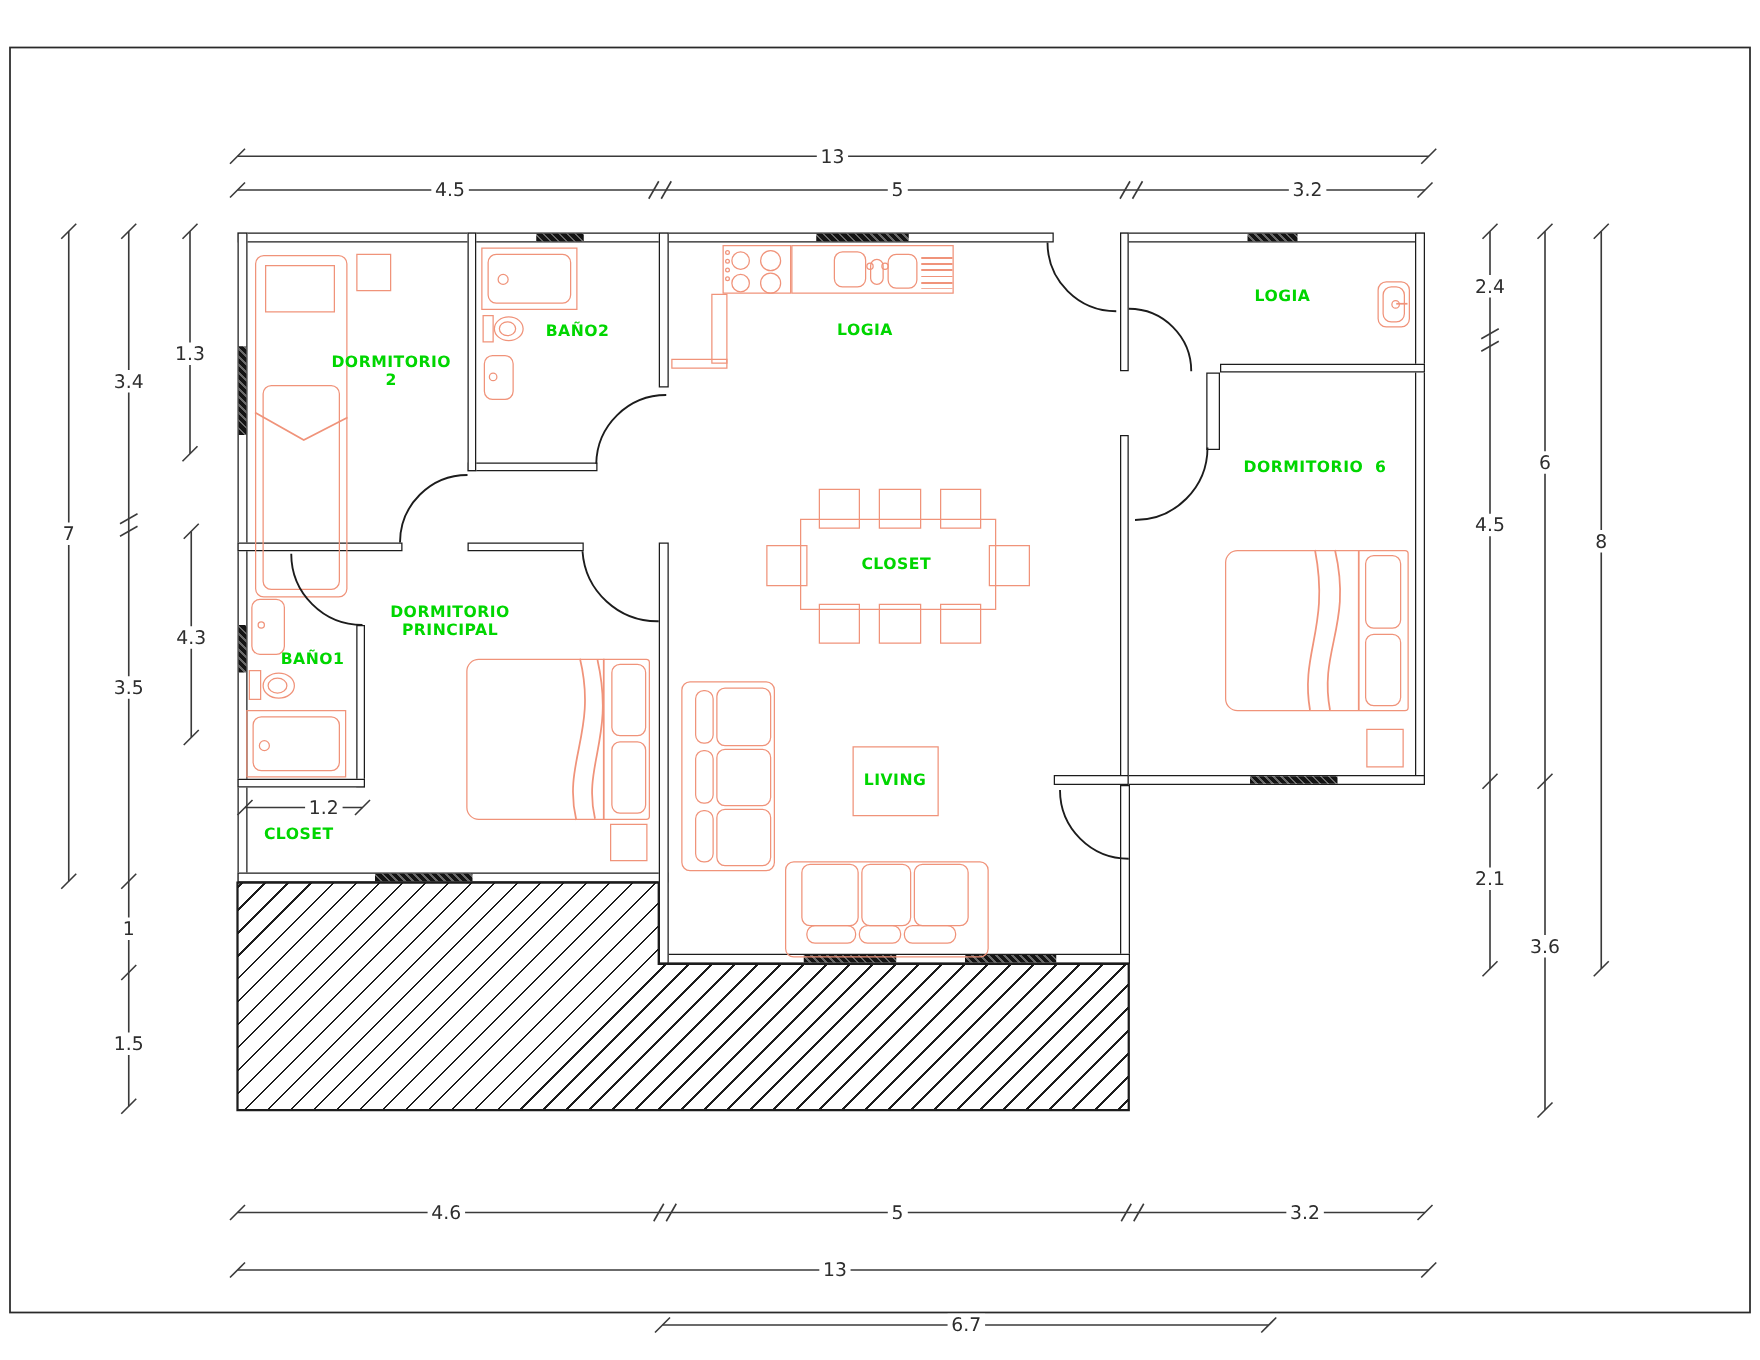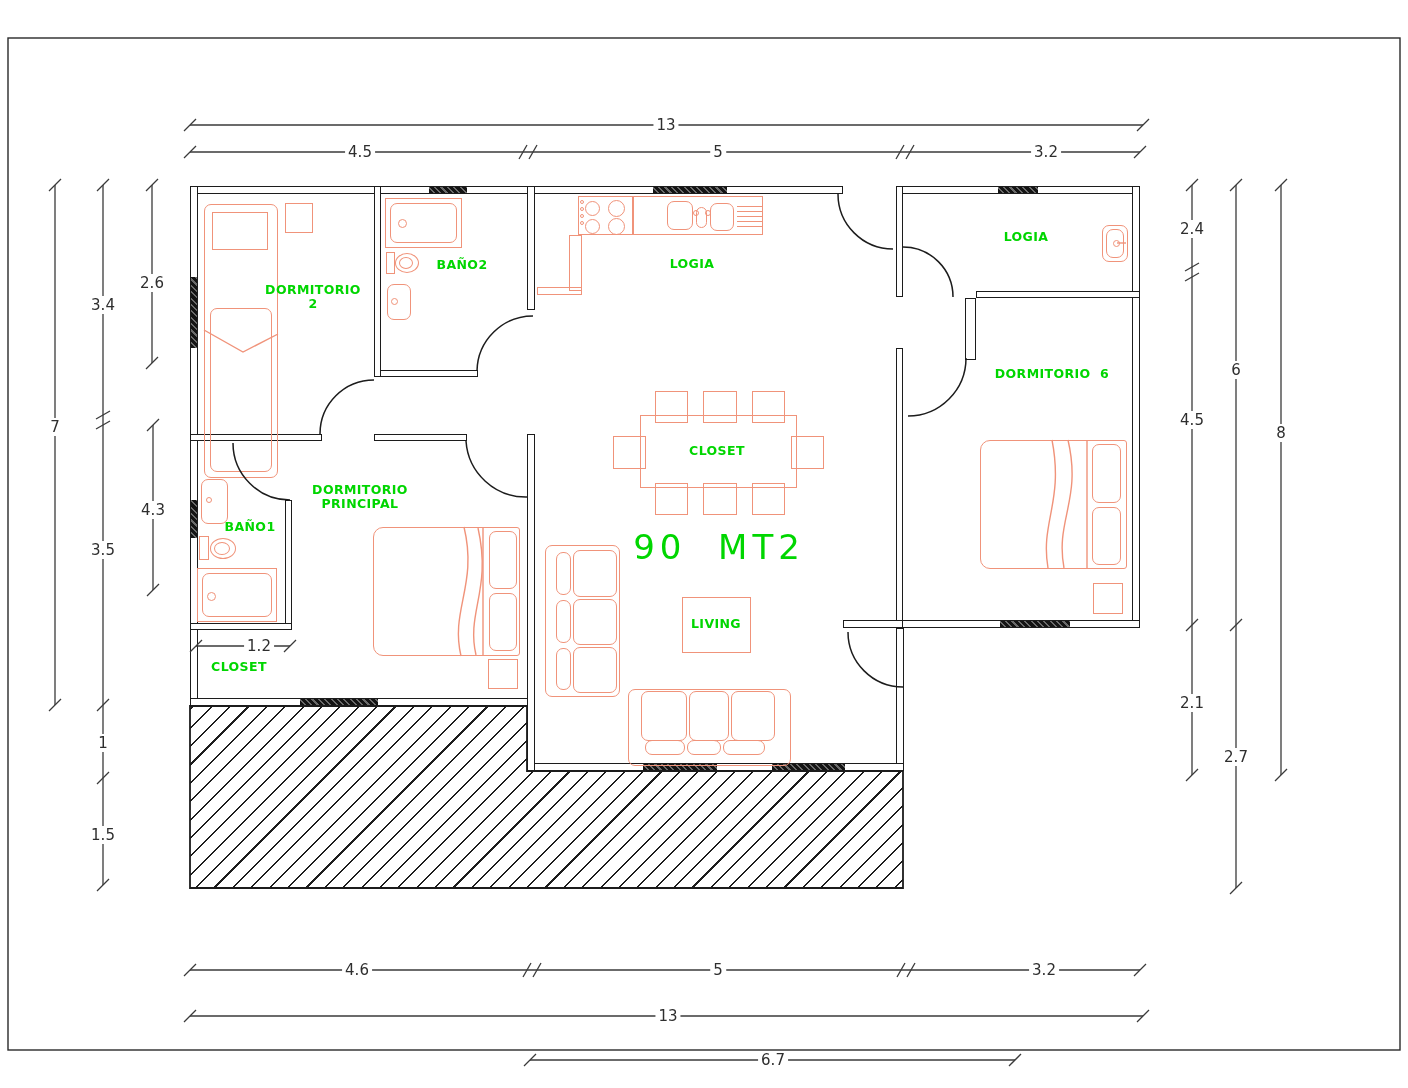--- a/index.html
+++ b/index.html
@@ -236,7 +236,7 @@
   <div class="dim-label" style="left:103px;top:550px">3.5</div>
   <div class="dim-label" style="left:103px;top:743px">1</div>
   <div class="dim-label" style="left:103px;top:835px">1.5</div>
-  <div class="dim-label" style="left:152px;top:283px">2.6</div>
+  <div class="dim-label" style="left:152px;top:283px">1.3</div>
   <div class="dim-label" style="left:153px;top:510px">4.3</div>
   <div class="dim-label" style="left:1192px;top:229px">2.4</div>
   <div class="dim-label" style="left:1192px;top:420px">4.5</div>

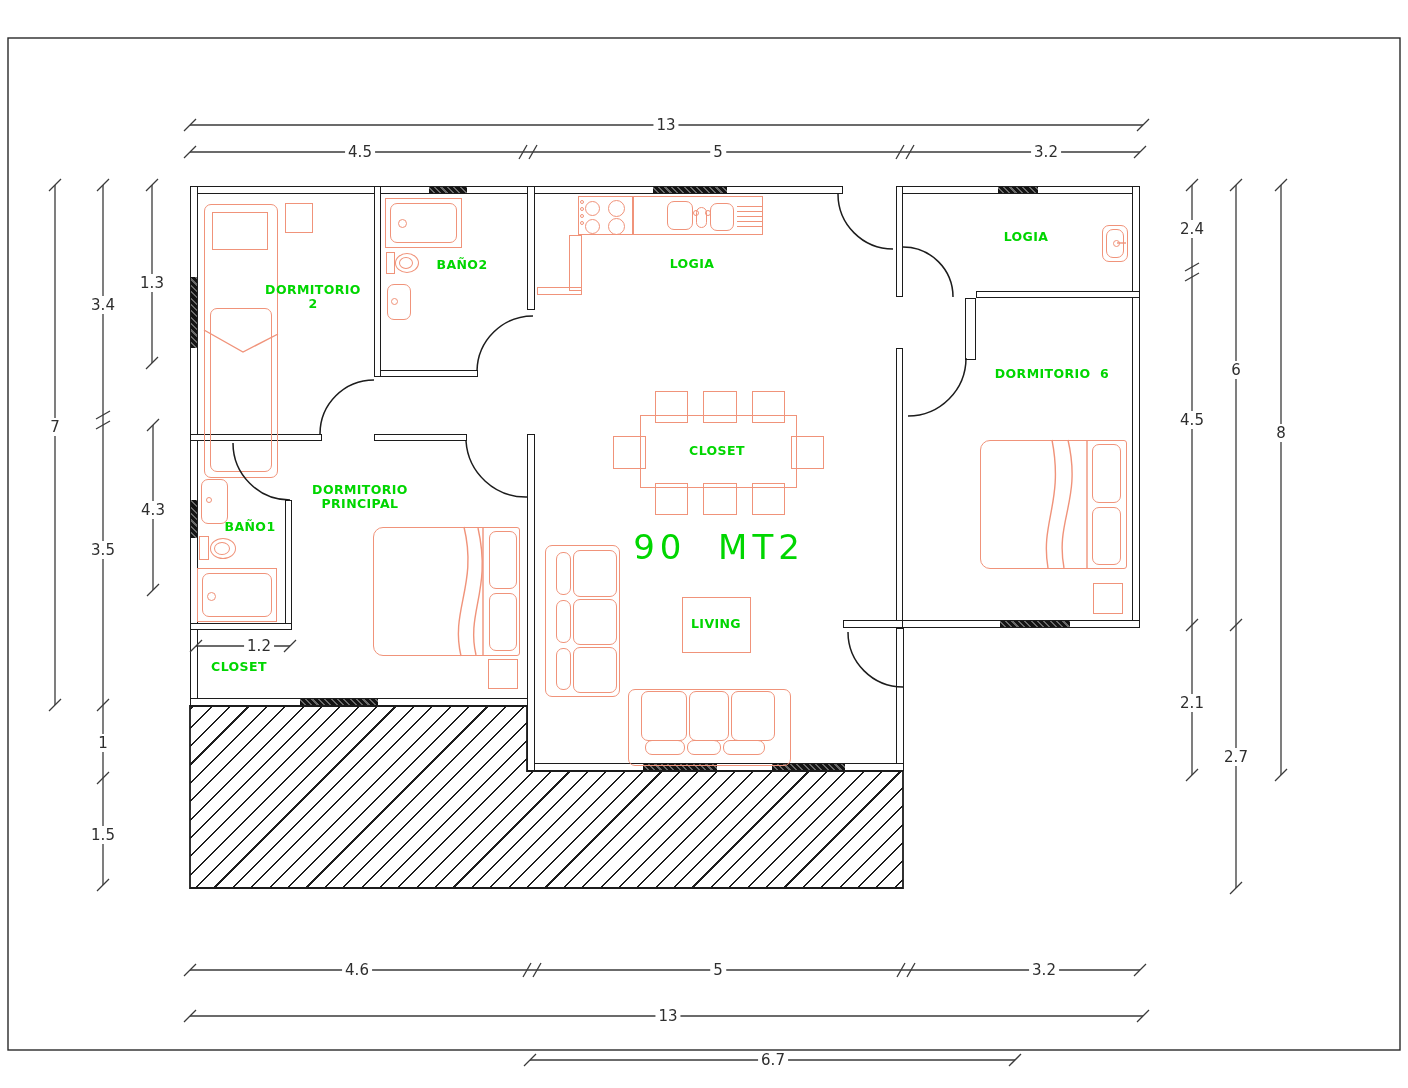--- a/index.html
+++ b/index.html
@@ -216,7 +216,6 @@
   <div class="room-label" style="left:1026px;top:237px">LOGIA</div>
   <div class="room-label" style="left:1052px;top:374px">DORMITORIO  6</div>
   <div class="room-label" style="left:717px;top:451px">CLOSET</div>
-  <div class="area-label" style="left:719px;top:547px">90  MT2</div>
   <div class="room-label" style="left:716px;top:624px">LIVING</div>
   <div class="room-label" style="left:360px;top:497px"><span>DORMITORIO</span><br><span>PRINCIPAL</span></div>
   <div class="room-label" style="left:250px;top:527px">BAÑO1</div>

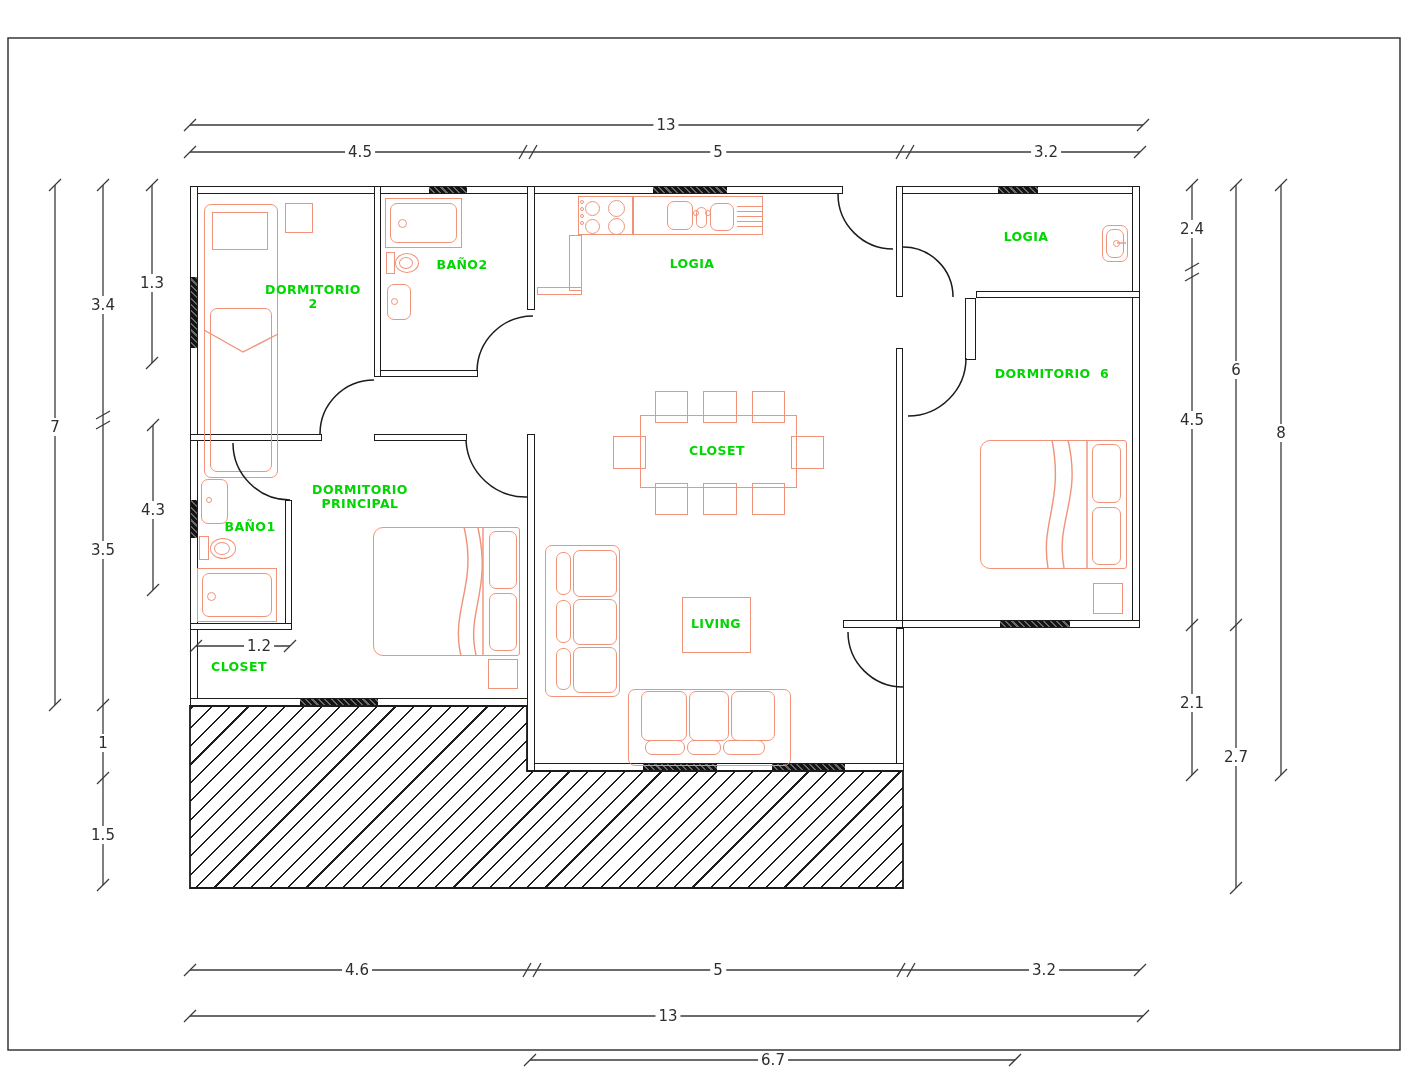--- a/index.html
+++ b/index.html
@@ -241,7 +241,7 @@
   <div class="dim-label" style="left:1192px;top:420px">4.5</div>
   <div class="dim-label" style="left:1192px;top:703px">2.1</div>
   <div class="dim-label" style="left:1236px;top:370px">6</div>
-  <div class="dim-label" style="left:1236px;top:757px">2.7</div>
+  <div class="dim-label" style="left:1236px;top:757px">3.6</div>
   <div class="dim-label" style="left:1281px;top:433px">8</div>
   <div class="dim-label" style="left:259px;top:646px">1.2</div>
 </div>

